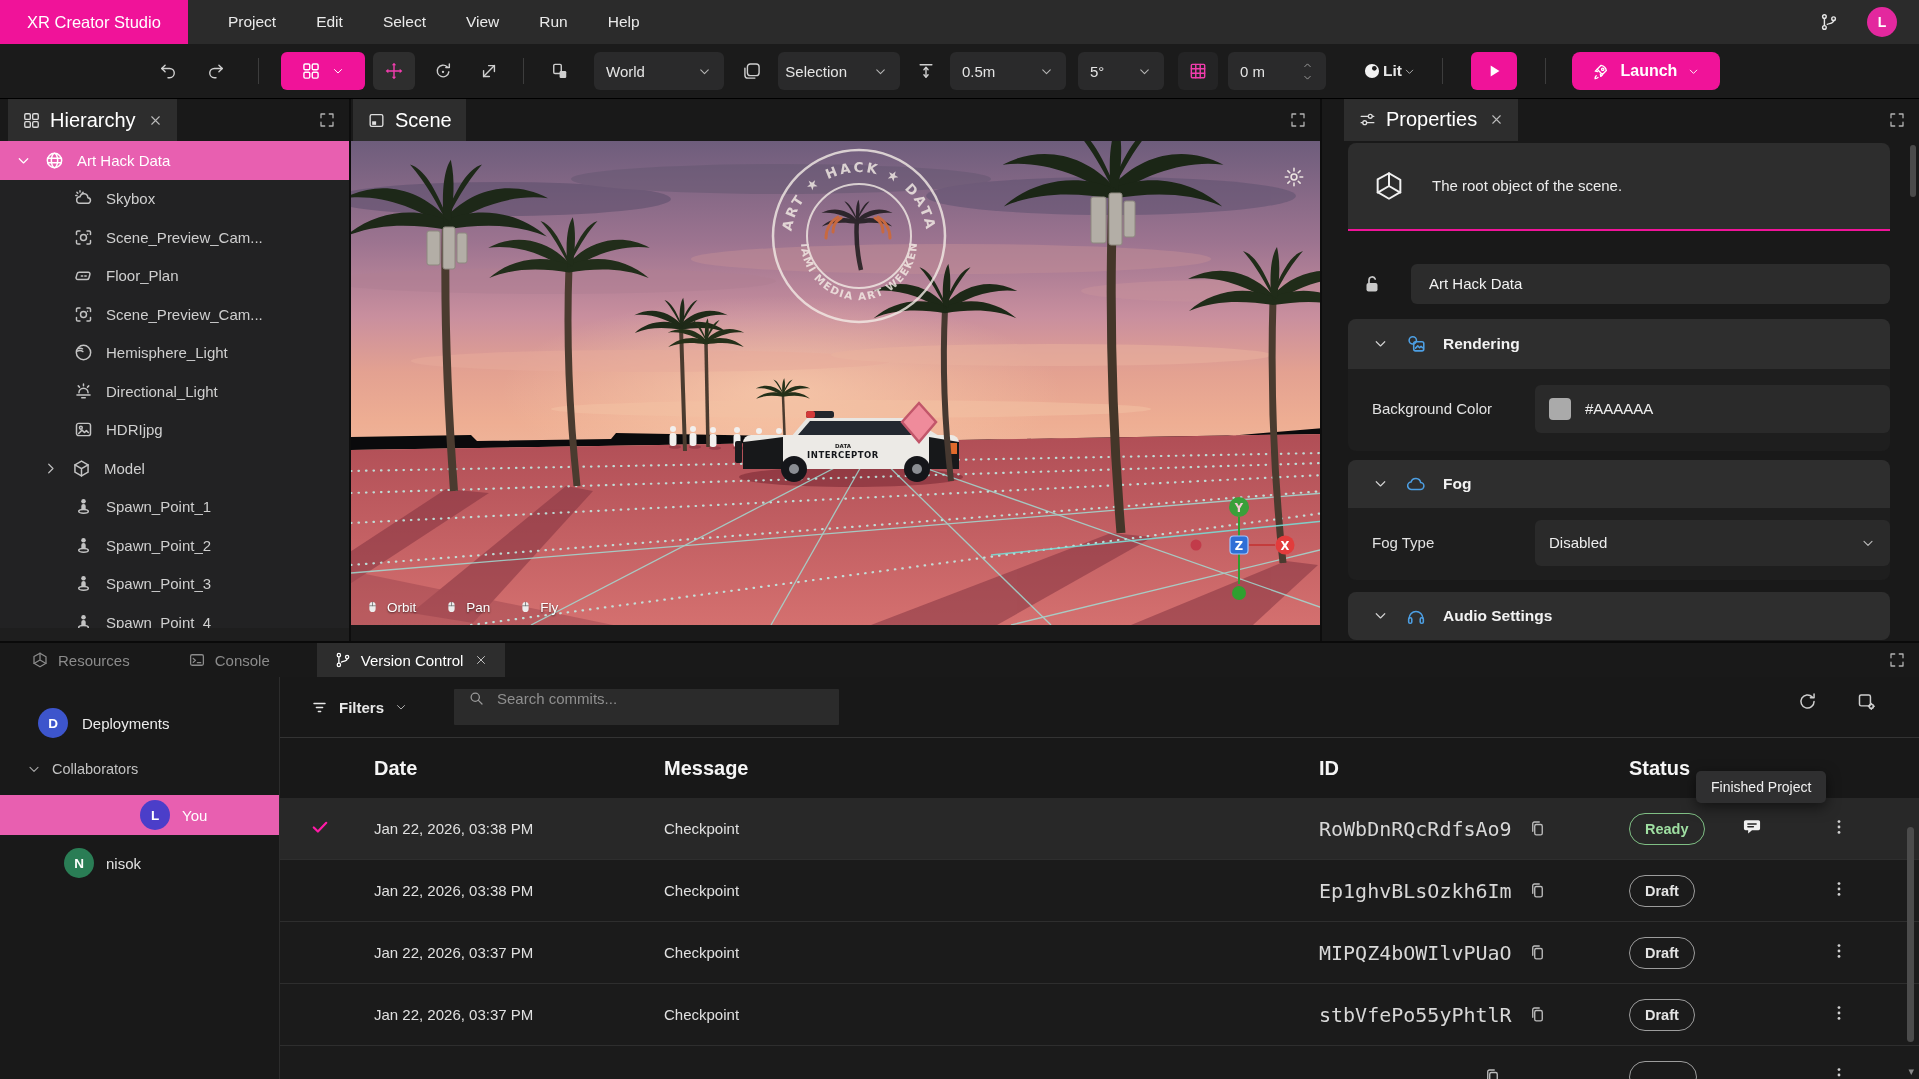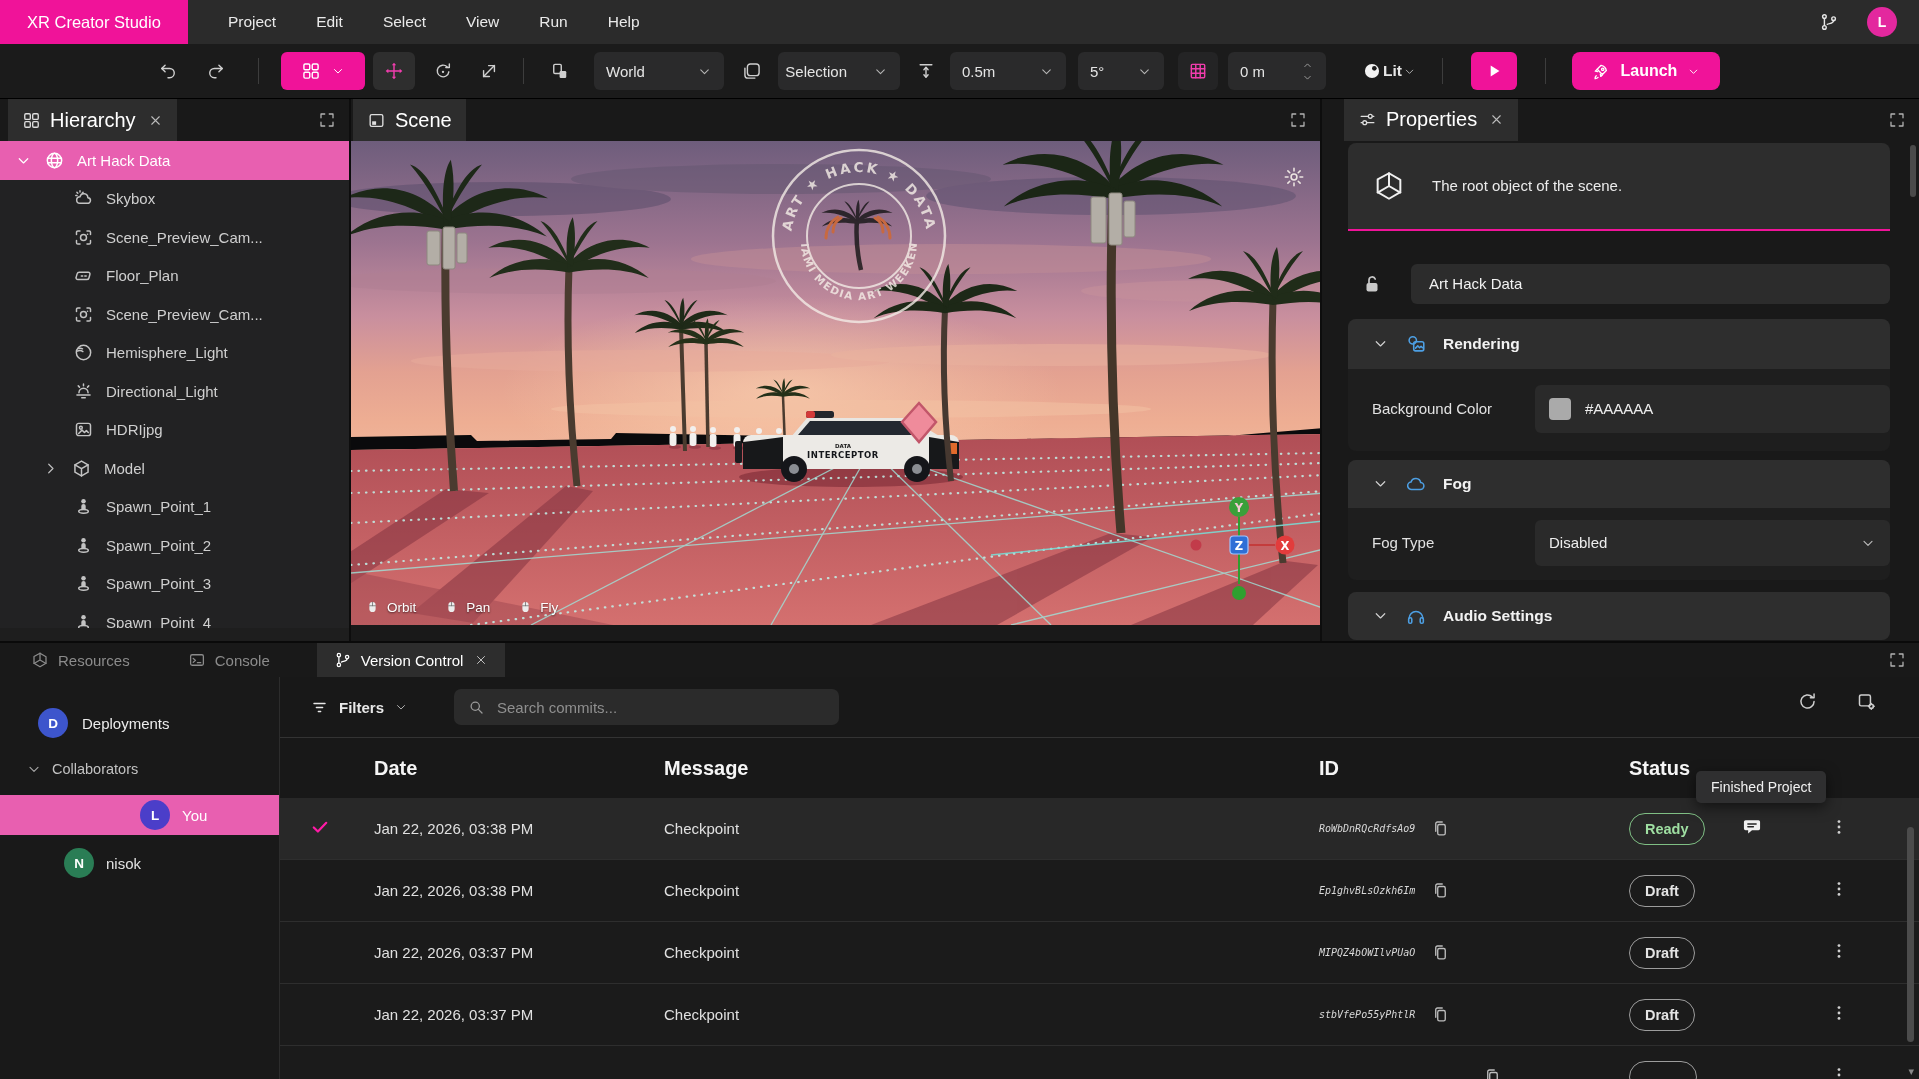--- a/index.html
+++ b/index.html
@@ -90,7 +90,7 @@
   .vc-controls{display:flex;align-items:center;height:60px;padding-left:30px;border-bottom:1px solid #333;}
   .filters{display:flex;align-items:center;gap:10px;font-size:15px;font-weight:600;color:#e8e8e8;}
   .filters .chev{width:14px;height:14px;color:#b0b0b0;}
-  .searchbox{margin-left:46px;width:385px;height:36px;background:#2b2b2b;border-radius:7px;display:flex;align-items:center;gap:10px;padding:0 13px;box-sizing:border-box;}
+  .searchbox{margin-left:46px;width:385px;height:36px;background:#2b2b2b;border-radius:1px;display:flex;align-items:flex-start;gap:10px;padding:0 13px;box-sizing:border-box;}
   .searchbox .ic{width:18px;height:18px;color:#9a9a9a;}
   .searchbox input{flex:1;background:transparent;border:none;outline:none;color:#d5d5d5;font-size:15px;font-family:inherit;}
   .searchbox input::placeholder{color:#8f8f8f;}

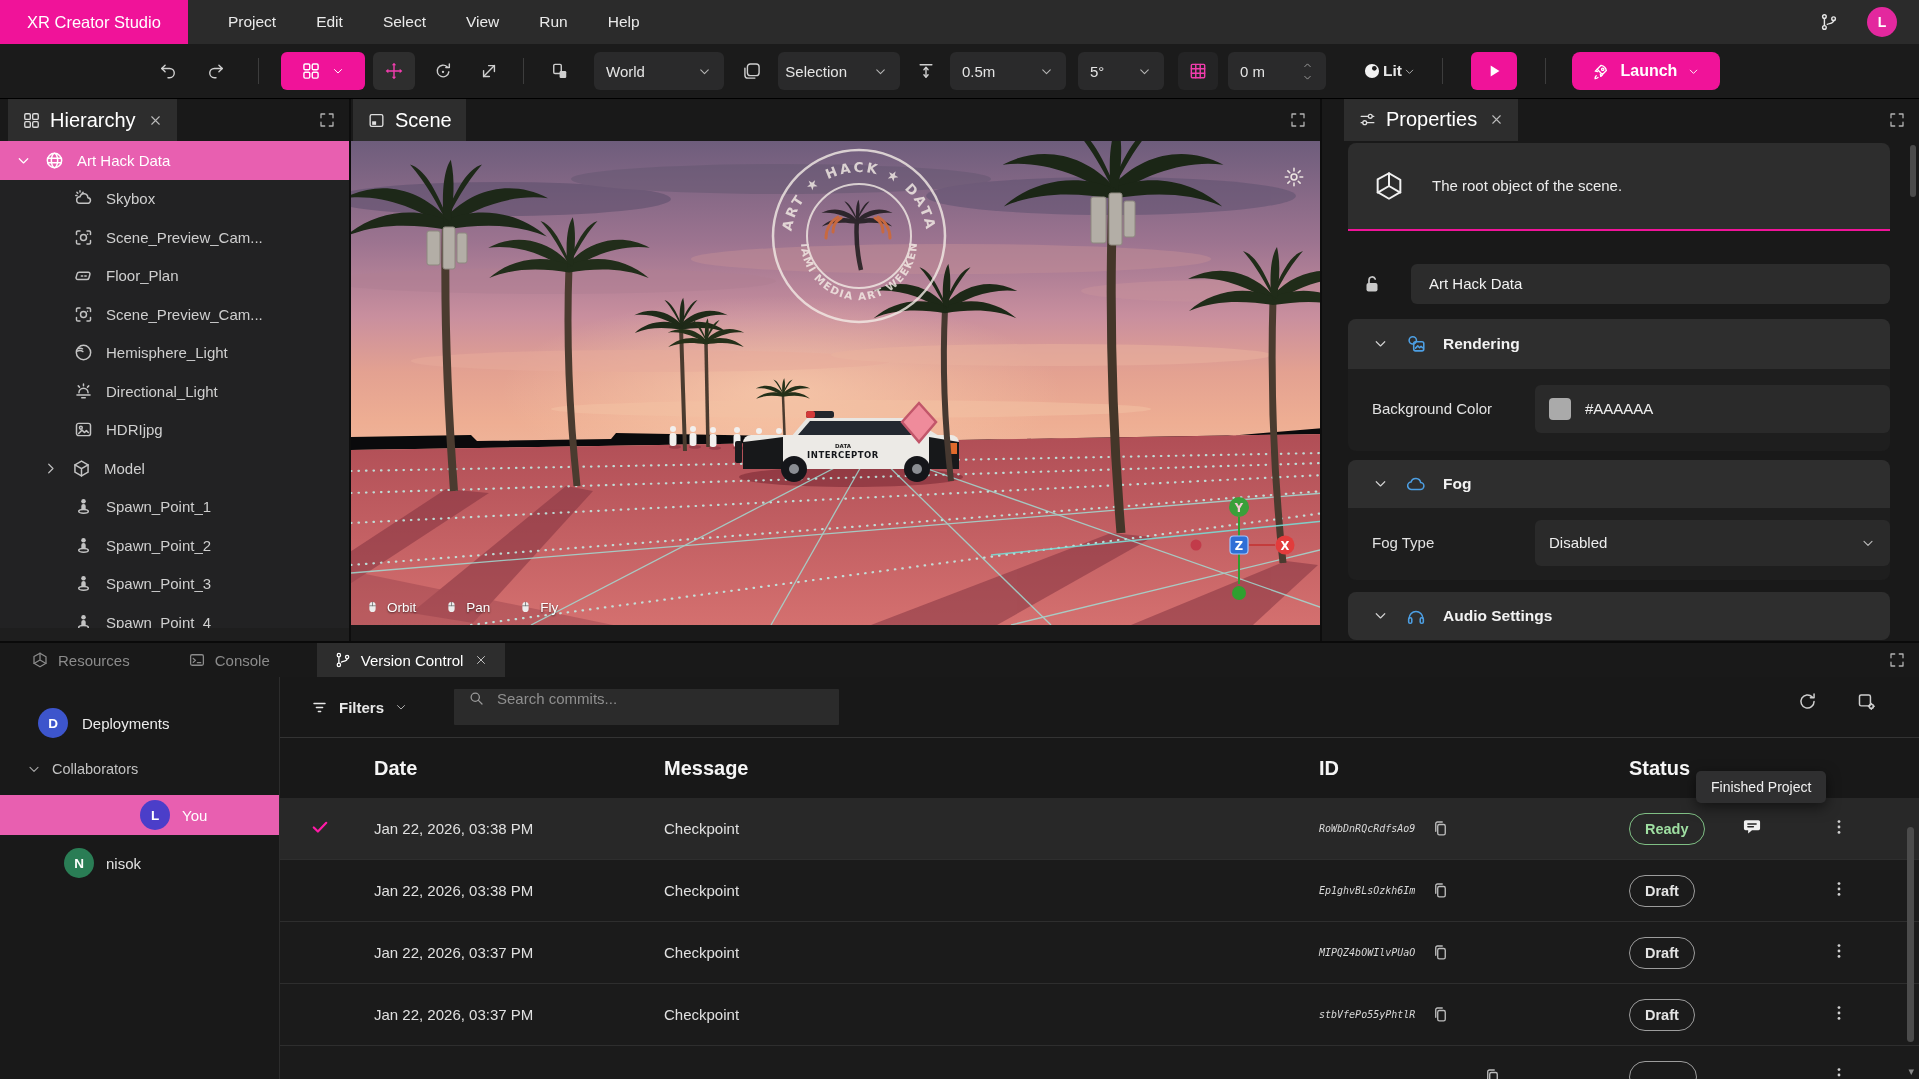--- a/index.html
+++ b/index.html
@@ -102,7 +102,7 @@
   .vcrow.current{background:#282828;}
   .c-check .ic{width:20px;height:20px;color:#ff1aa6;stroke-width:2.6;}
   .c-id{display:flex;align-items:center;gap:16px;}
-  .idtext{font-family:"DejaVu Sans Mono",monospace;font-size:10px;color:#d8d8d8;font-style:italic;}
+  .idtext{font-family:"DejaVu Sans Mono",monospace;font-size:20px;color:#d8d8d8;}
   .c-id .ic{width:19px;height:19px;color:#bdbdbd;}
   .pill{display:inline-flex;align-items:center;justify-content:center;height:30px;padding:0 15px;border-radius:16px;border:1.5px solid;font-size:14.5px;font-weight:700;justify-self:start;}
   .pill.ready{color:#9fdfa2;border-color:#7fbf84;}

